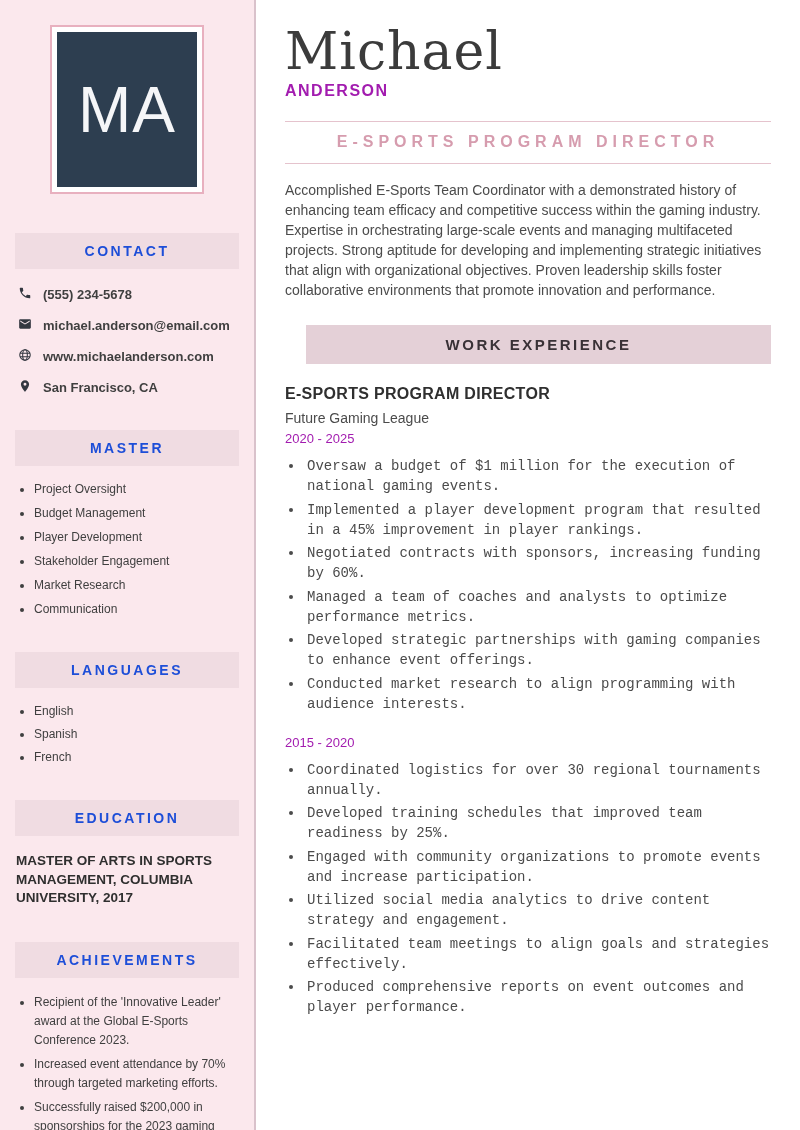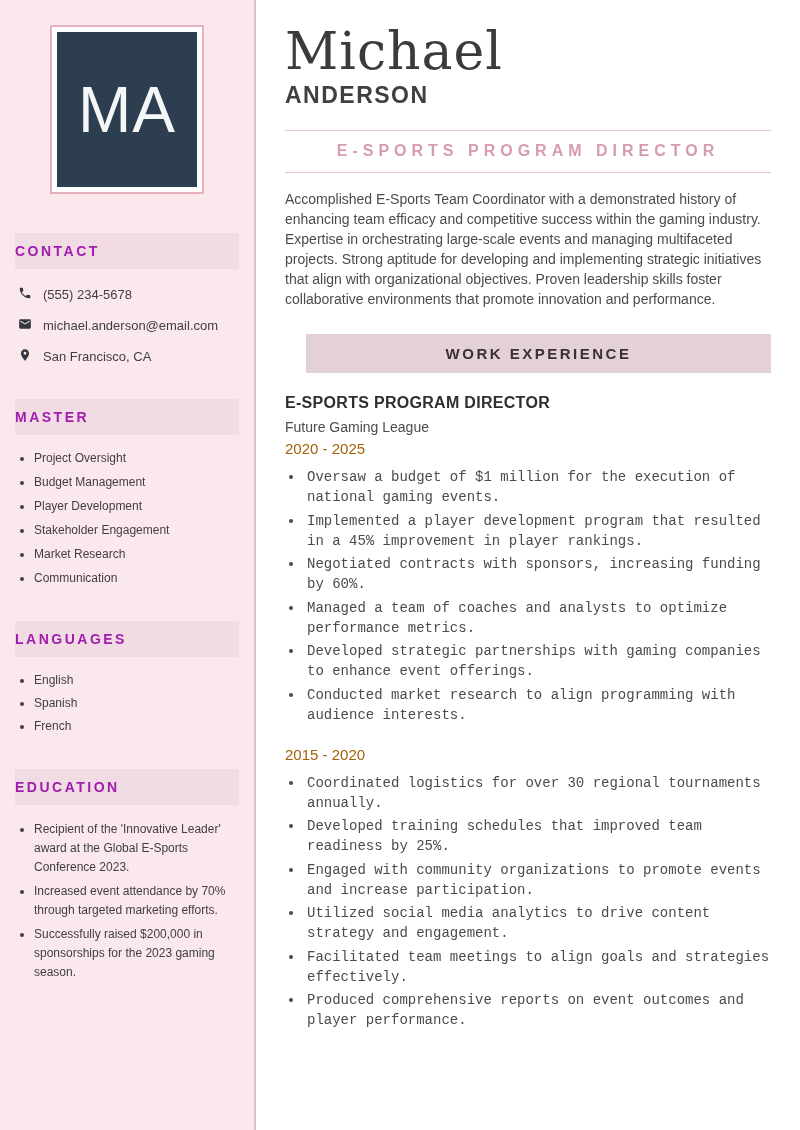--- a/index.html
+++ b/index.html
@@ -86,10 +86,10 @@
     letter-spacing: 1px;
   }
   .name-last {
-    font-size: 23px;
+    font-size: 16px;
     font-weight: bold;
     letter-spacing: 1.5px;
-    color: #404040;
+    color: #a21caf;
     margin-top: 2px;
   }
   .title-block {

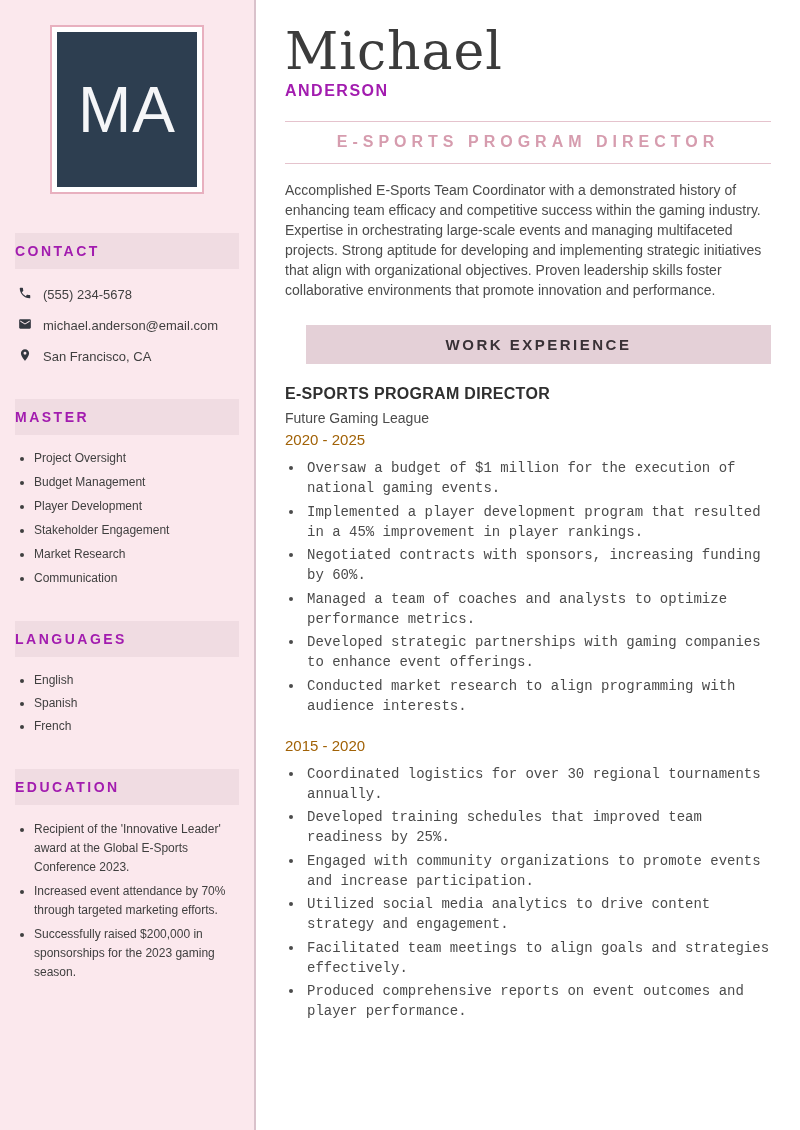--- a/index.html
+++ b/index.html
@@ -39,10 +39,11 @@
   .side-band {
     margin: 34px 15px 0 15px;
     background: #f0dce2;
+    text-align: center;
     font-size: 14px;
     font-weight: bold;
     letter-spacing: 2.5px;
-    color: #a21caf;
+    color: #1d4ed8;
     padding: 10px 0;
   }
   .side-band.first { margin-top: 39px; }

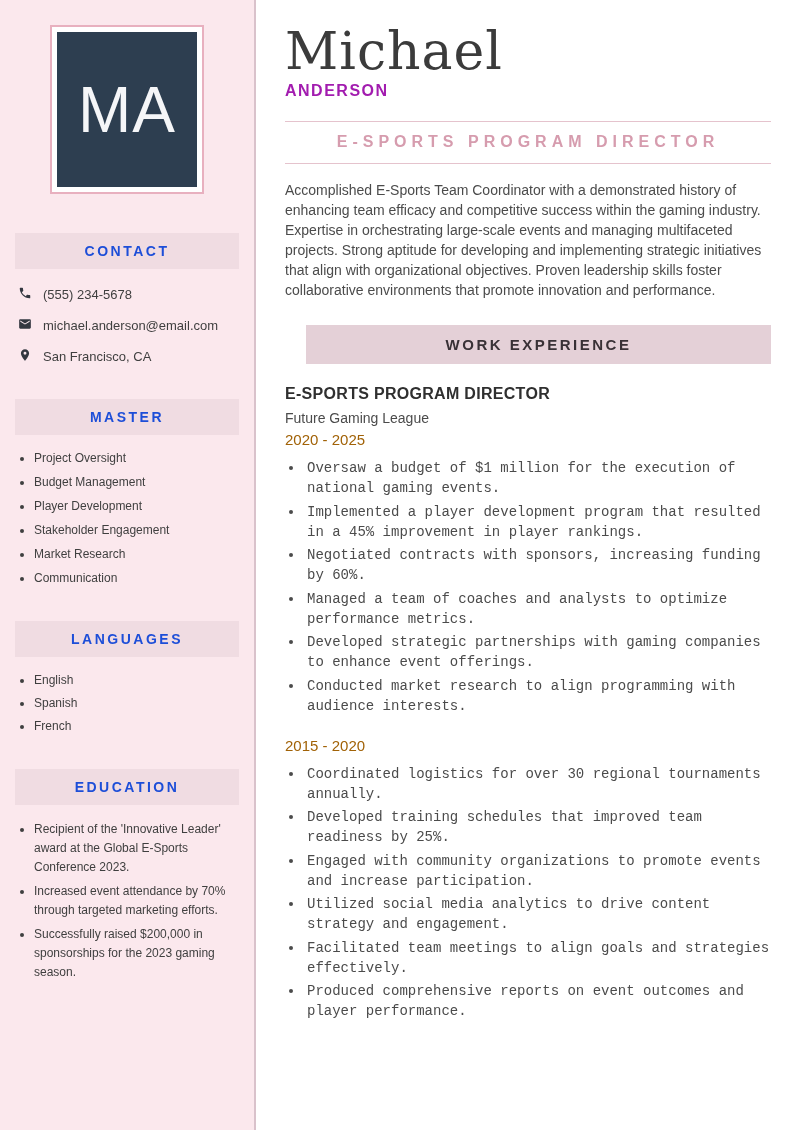--- a/index.html
+++ b/index.html
@@ -51,7 +51,7 @@
   .contact-row {
     display: flex; align-items: center; gap: 11px;
     margin-bottom: 14px;
-    font-size: 13px; color: #3f3f3f;
+    font-size: 13px; color: #3f3f3f; font-weight: bold;
   }
   .contact-row svg { width: 14px; height: 14px; flex: 0 0 14px; }
   .side-list {

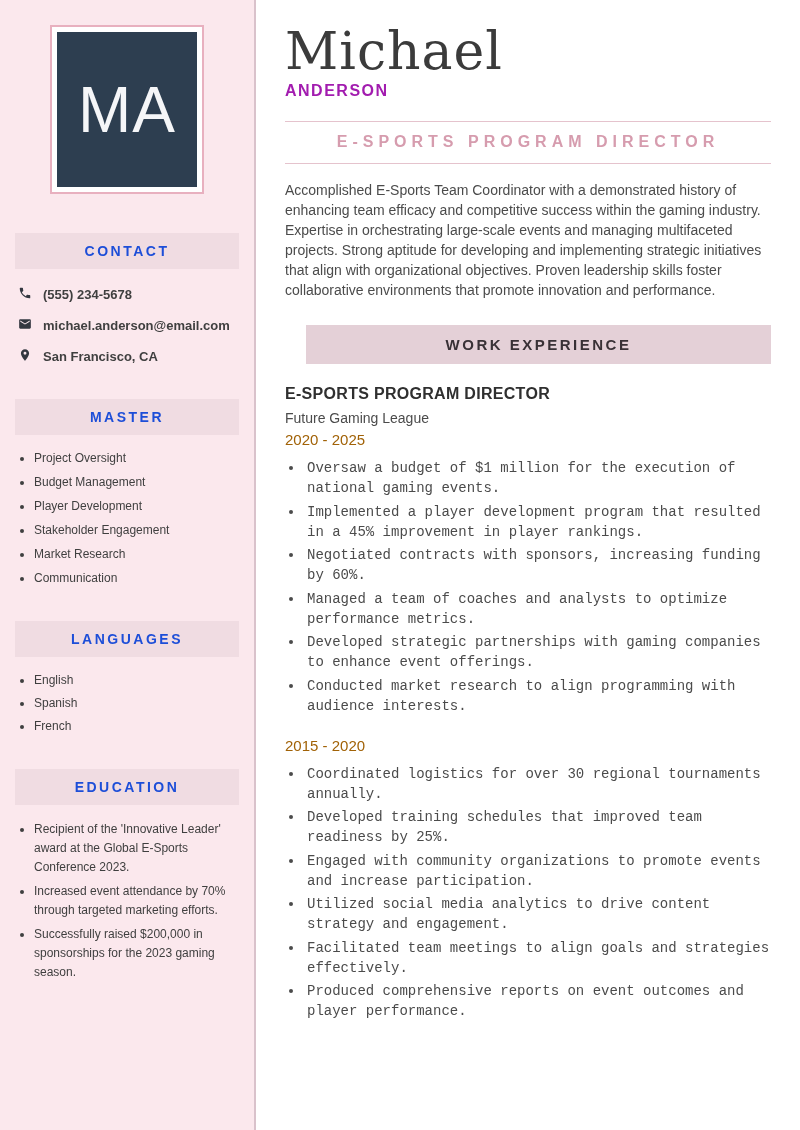--- a/index.html
+++ b/index.html
@@ -172,6 +172,14 @@
               <path d="M20 4H4c-1.1 0-2 .9-2 2v12c0 1.1.9 2 2 2h16c1.1 0 2-.9 2-2V6c0-1.1-.9-2-2-2zm0 4-8 5-8-5V6l8 5 8-5v2z"></path>
             </svg></span>
         <span>michael.anderson@email.com</span>
+      </div>
+      <div class="contact-row">
+        <span><svg viewBox="0 0 24 24" fill="none" stroke="#333740" stroke-width="1.8">
+              <circle cx="12" cy="12" r="9"></circle>
+              <ellipse cx="12" cy="12" rx="4" ry="9"></ellipse>
+              <path d="M3.5 9h17M3.5 15h17"></path>
+            </svg></span>
+        <span>www.michaelanderson.com</span>
       </div>
       <div class="contact-row">
         <span><svg viewBox="0 0 24 24" fill="#333740">

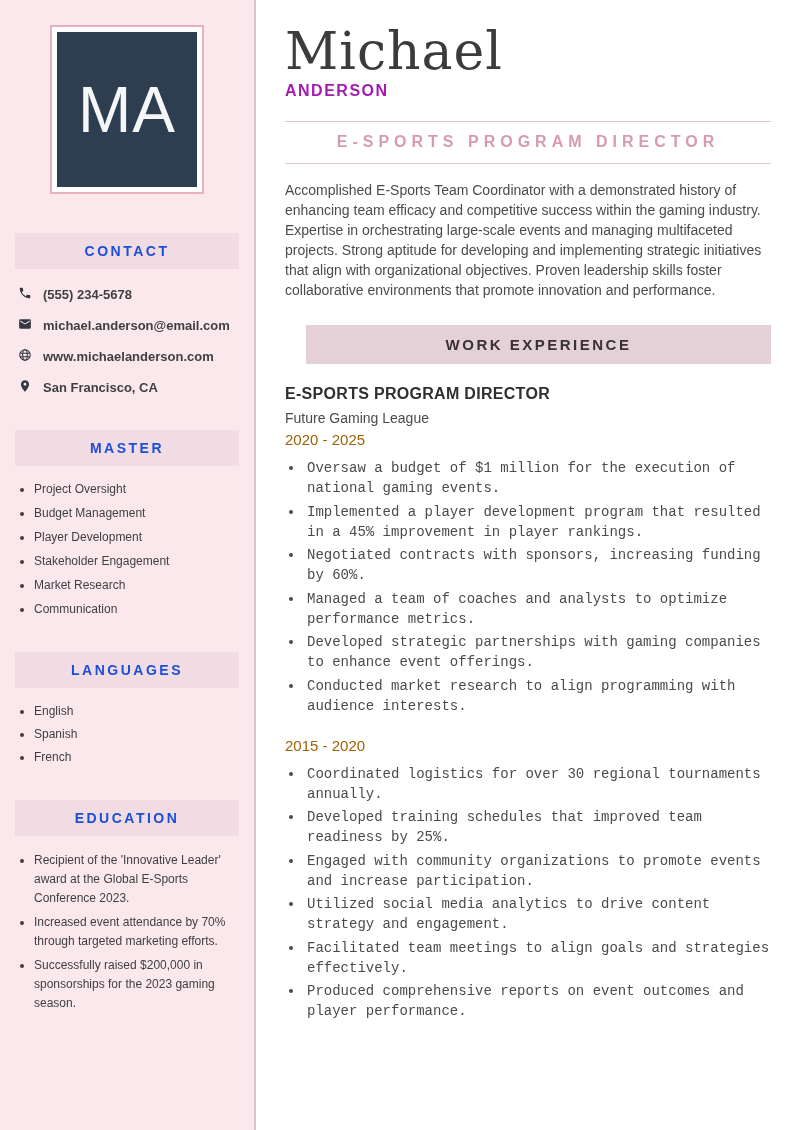--- a/index.html
+++ b/index.html
@@ -131,7 +131,7 @@
     letter-spacing: 0.3px;
   }
   .job-company { font-size: 14px; color: #4b4b4b; margin-top: 7px; }
-  .job-dates { font-size: 15px; color: #a16207; margin-top: 5px; }
+  .job-dates { font-size: 13px; color: #a21caf; margin-top: 5px; }
   .job-bullets {
     margin-top: 10px;
     list-style: disc;

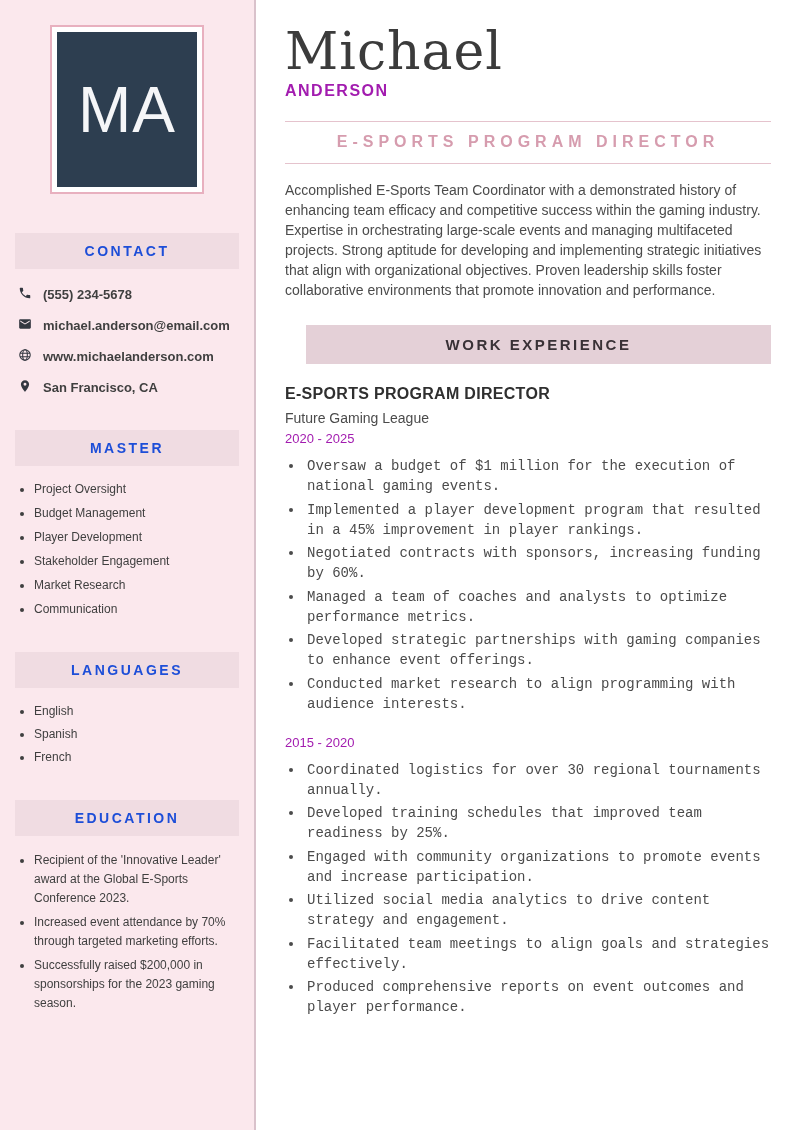--- a/index.html
+++ b/index.html
@@ -207,6 +207,7 @@
     </ul>
 
     <div class="side-band">EDUCATION</div>
+    <div class="edu-text">MASTER OF ARTS IN SPORTS MANAGEMENT, COLUMBIA UNIVERSITY, 2017</div>
 
     <ul class="side-list ach-list">
       <li>Recipient of the 'Innovative Leader' award at the Global E-Sports Conference 2023.</li>

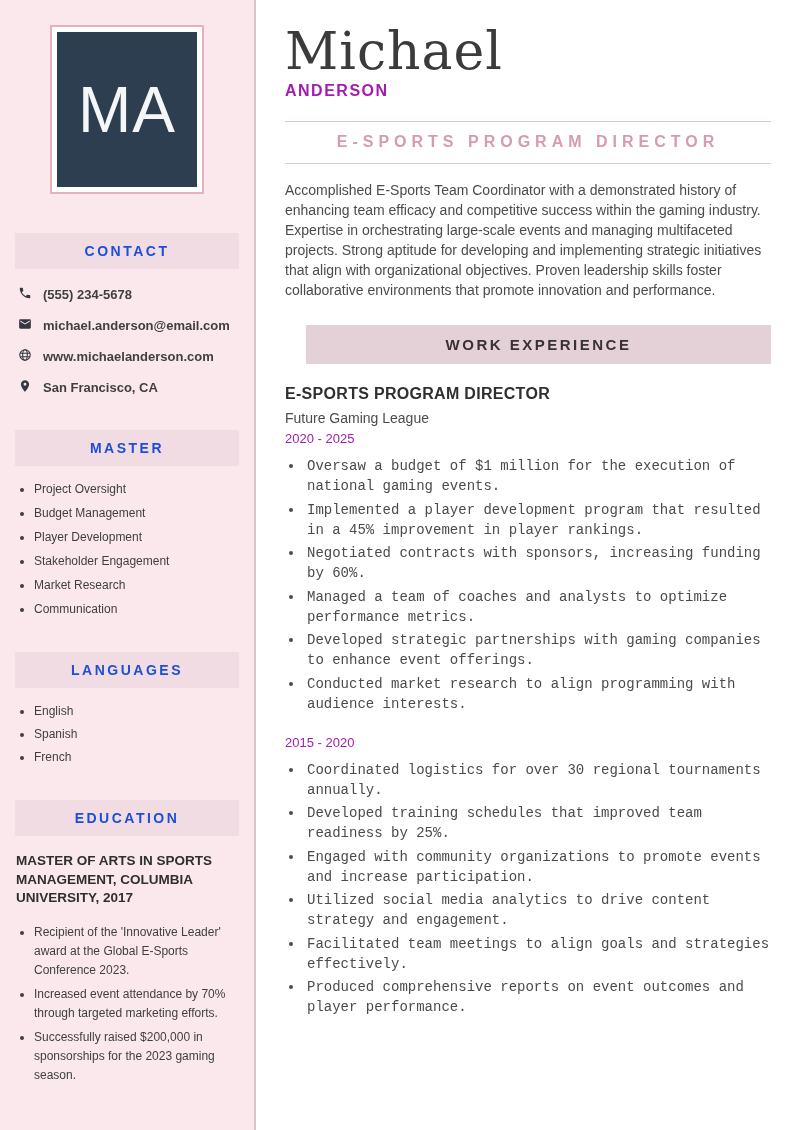--- a/index.html
+++ b/index.html
@@ -209,6 +209,7 @@
     <div class="side-band">EDUCATION</div>
     <div class="edu-text">MASTER OF ARTS IN SPORTS MANAGEMENT, COLUMBIA UNIVERSITY, 2017</div>
 
+    <div class="side-band">ACHIEVEMENTS</div>
     <ul class="side-list ach-list">
       <li>Recipient of the 'Innovative Leader' award at the Global E-Sports Conference 2023.</li>
       <li>Increased event attendance by 70% through targeted marketing efforts.</li>

